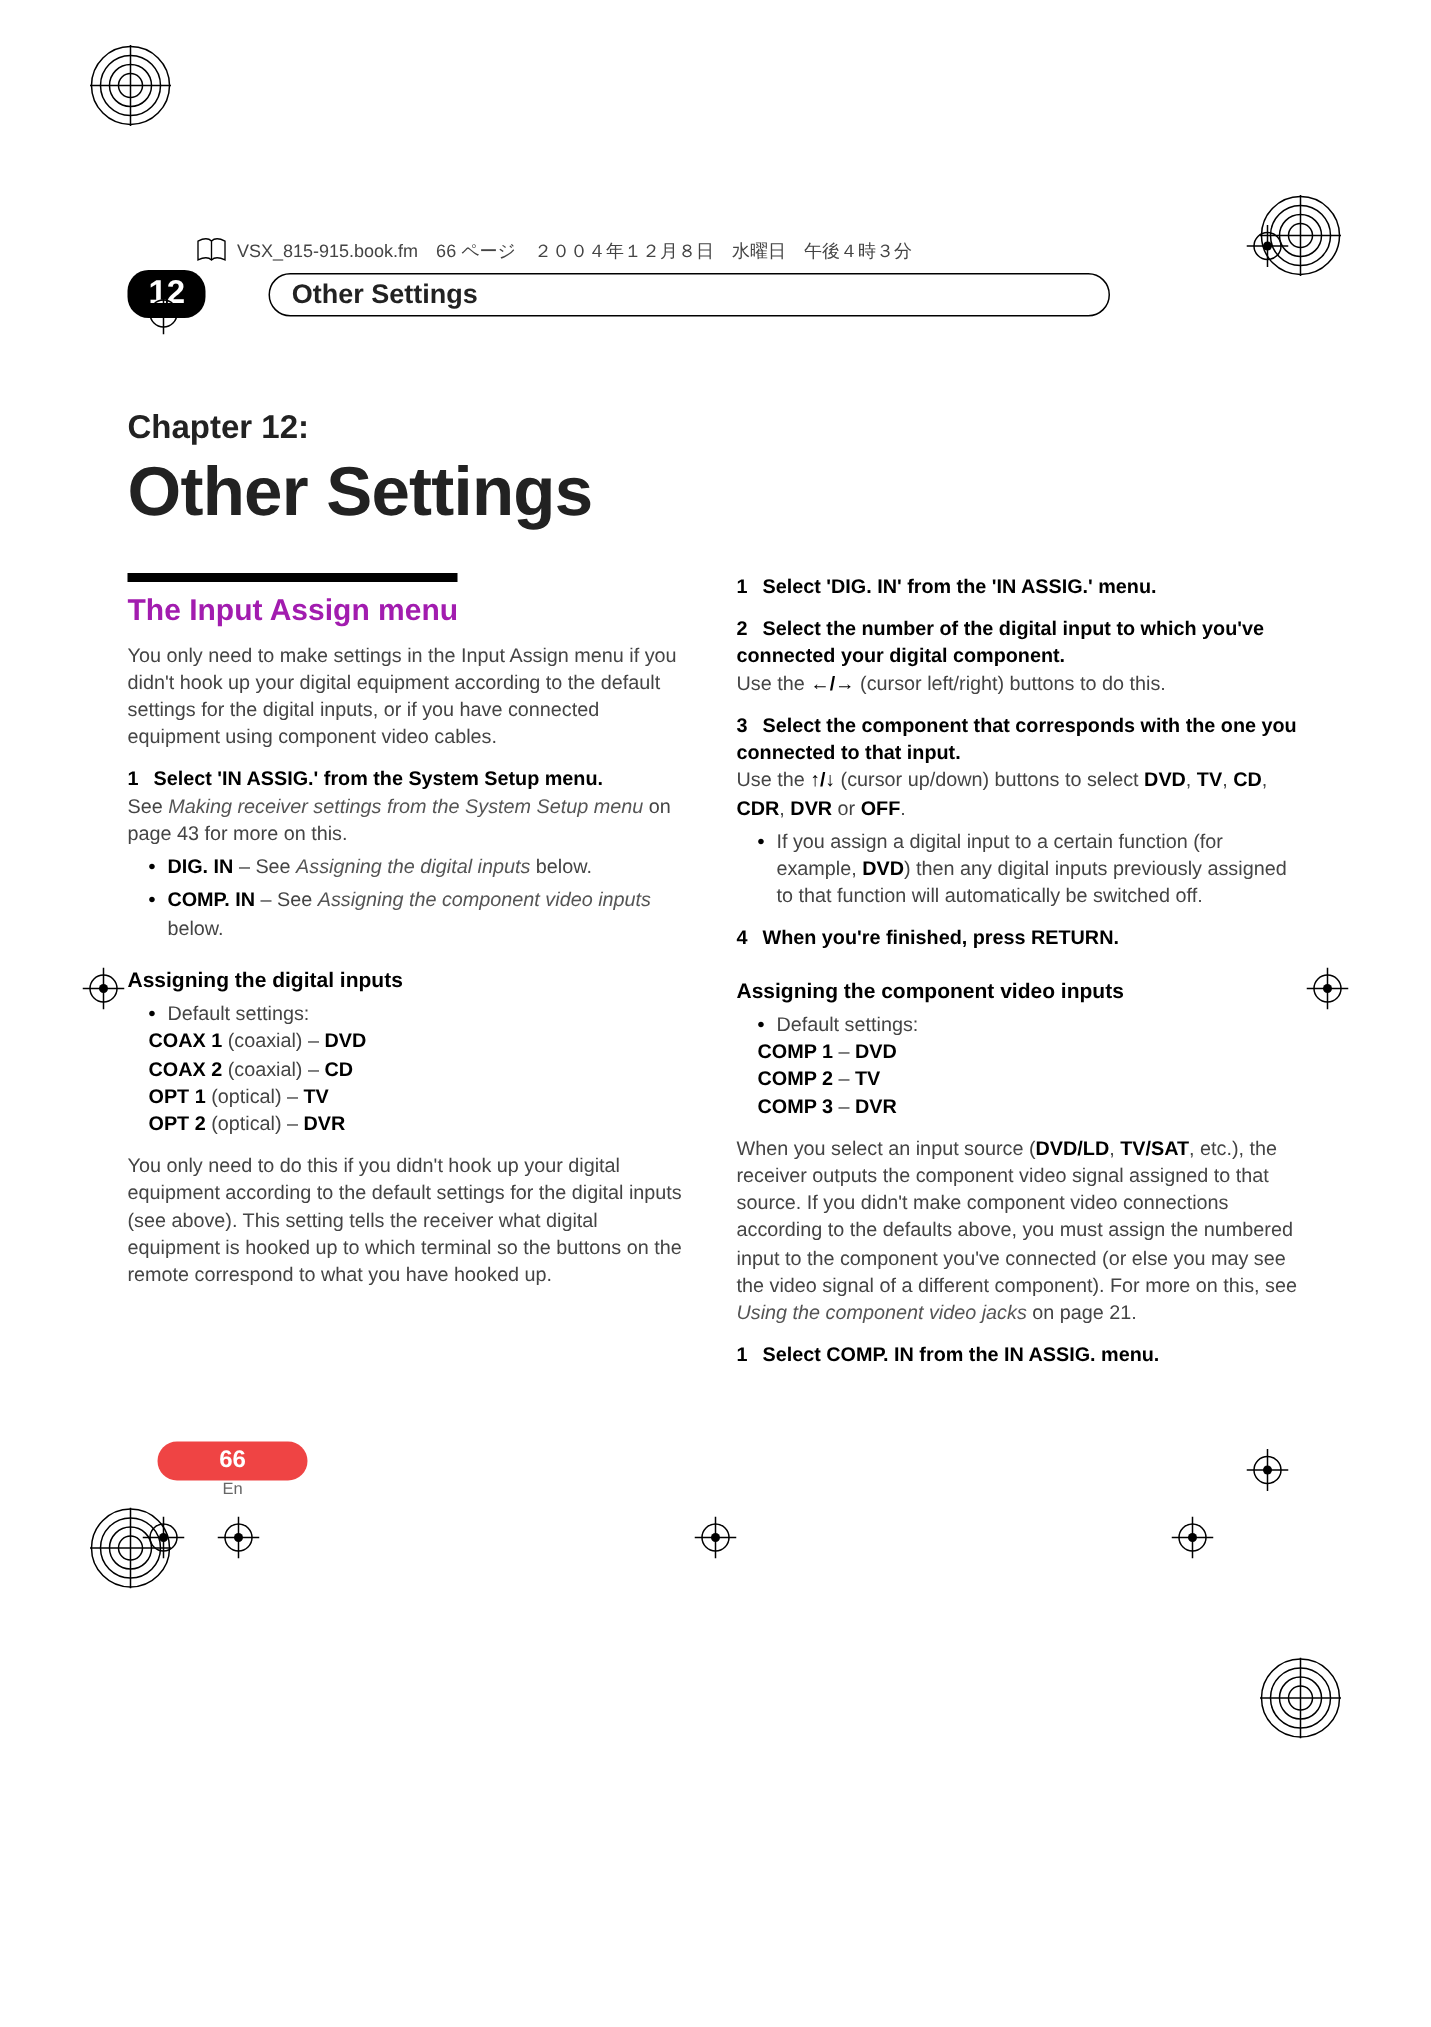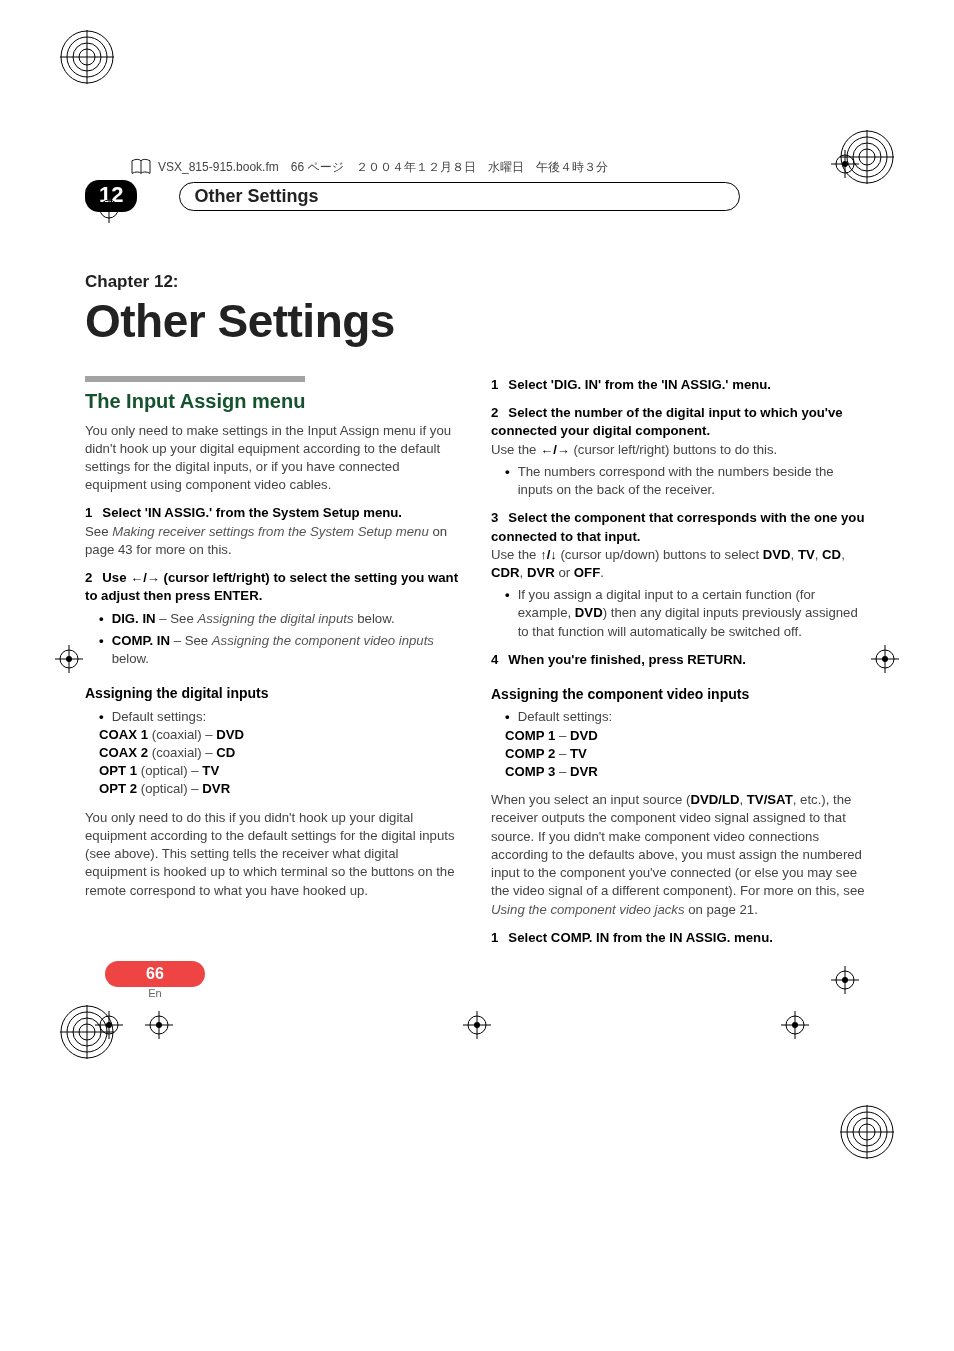--- a/index.html
+++ b/index.html
@@ -65,7 +65,7 @@
   }
   .chapter-label {
     margin-top: 60px;
-    font-size: 17px;
+    font-size: 22px;
     font-weight: bold;
   }
   .chapter-title {

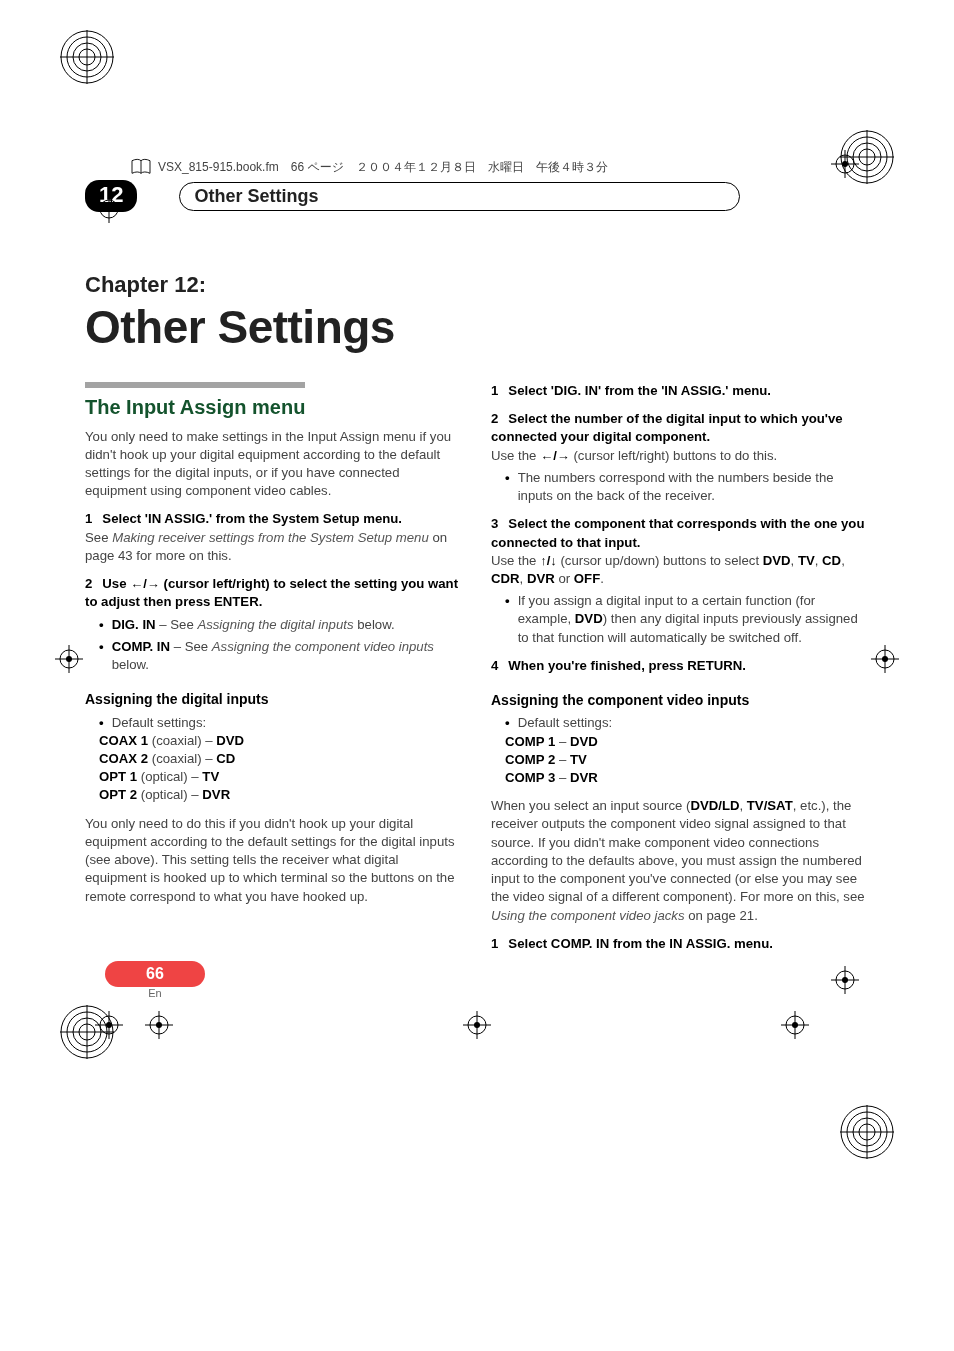--- a/index.html
+++ b/index.html
@@ -88,9 +88,9 @@
   .sec-heading {
     font-size: 20px;
     font-weight: 800;
-    color: #14532d;
+    color: #a21caf;
     margin: 0 0 6px 0;
-    border-top: 6px solid #a3a3a3;
+    border-top: 6px solid #000000;
     padding-top: 6px;
     display: inline-block;
   }

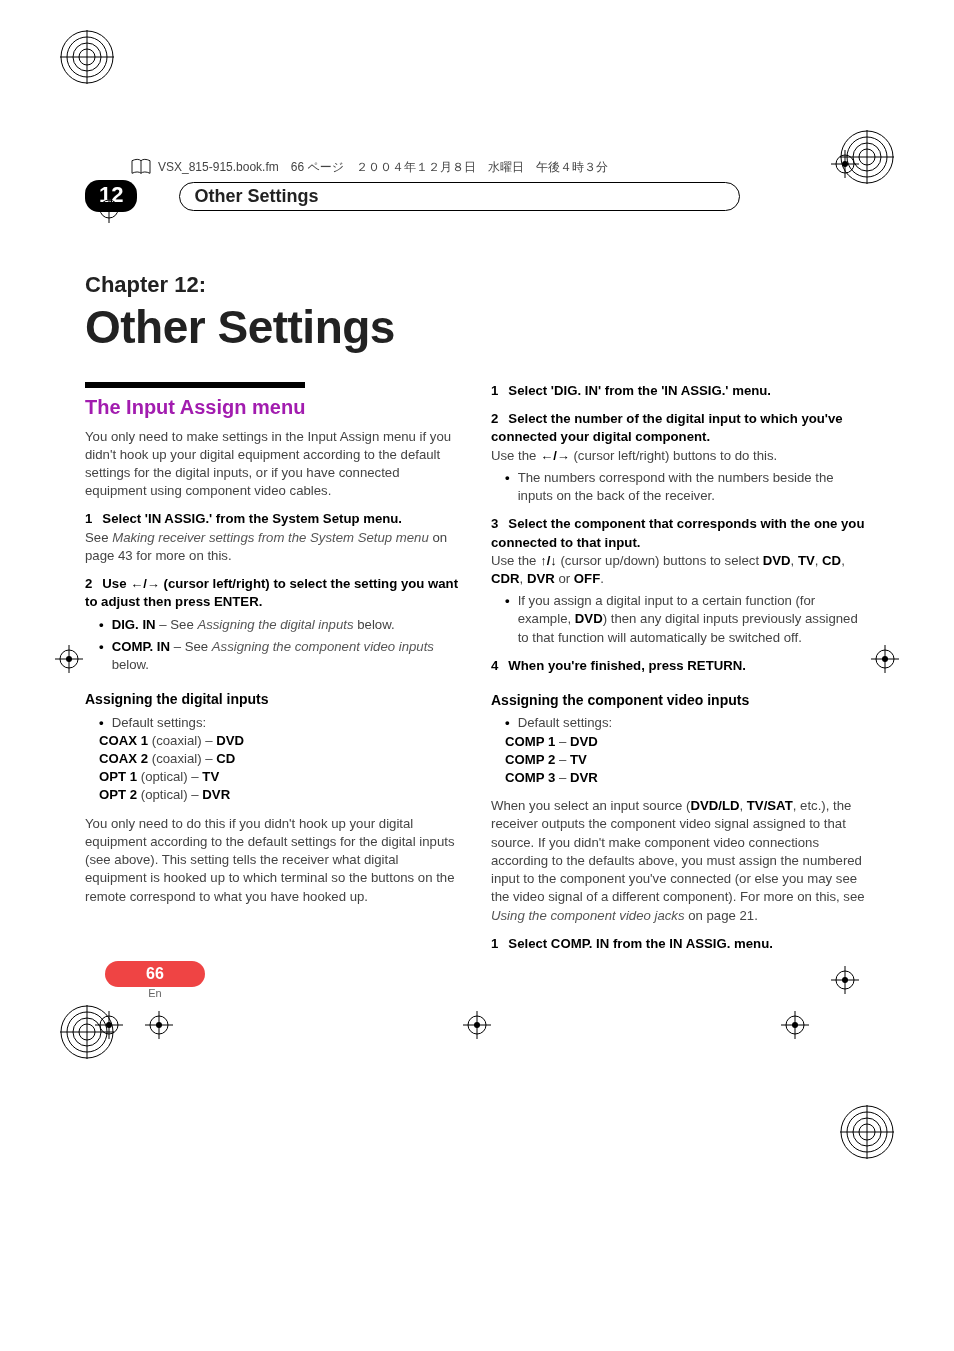--- a/index.html
+++ b/index.html
@@ -337,9 +337,6 @@
       <div class="para">
         <span>Use the </span><span class="arrow-lr"></span><span> (cursor left/right) buttons to do this.</span>
       </div>
-      <div class="bullet">
-          <div>The numbers correspond with the numbers beside the inputs on the back of the receiver.</div>
-        </div>
 
       <div class="bold-step">
         <span class="step-num">3</span><span>Select the component that corresponds with the one you connected to that input.</span>

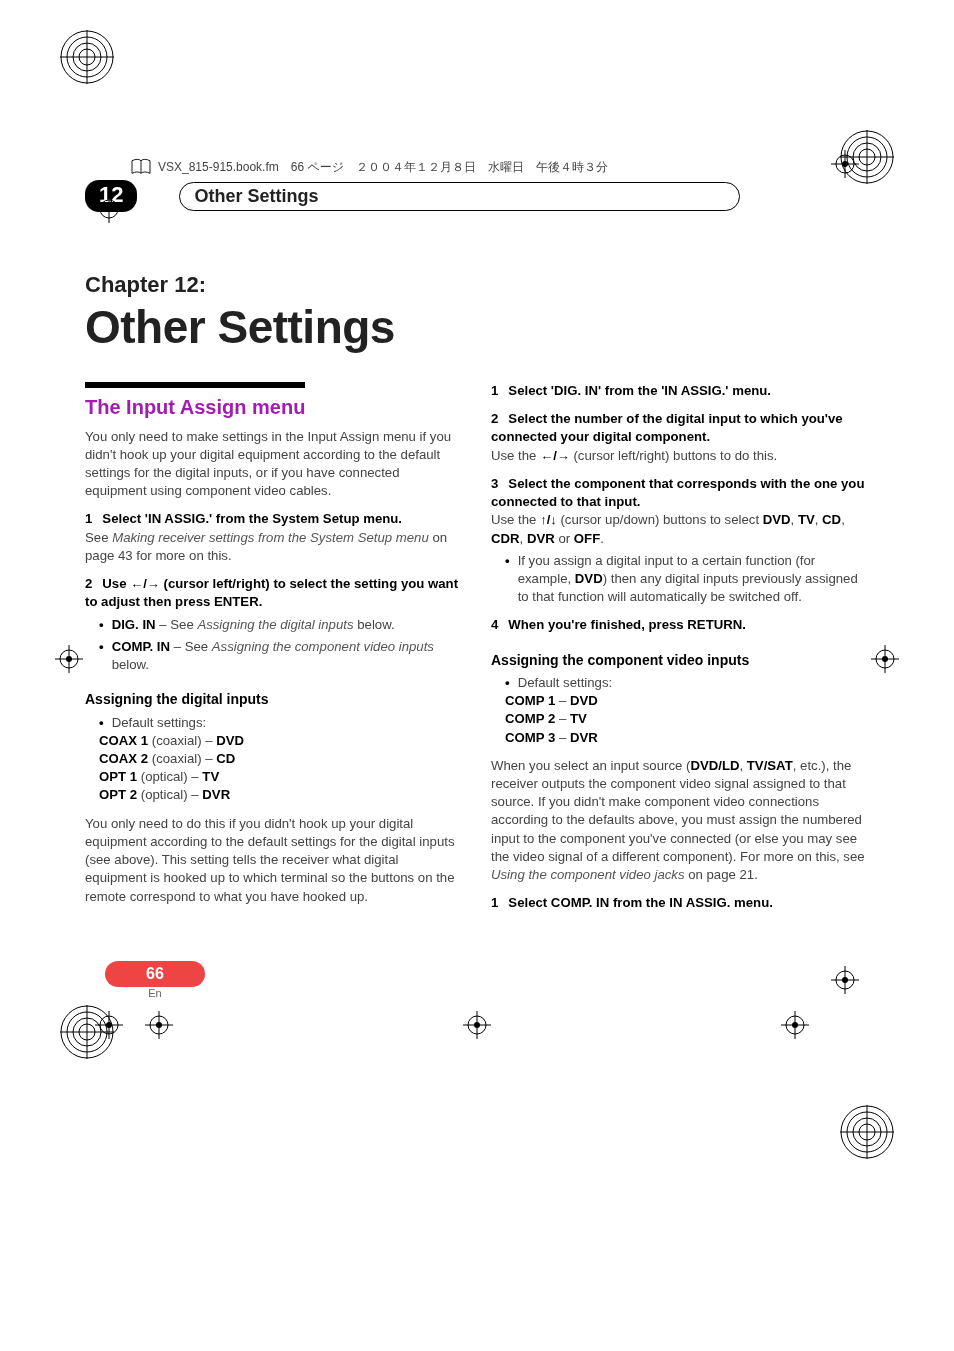--- a/index.html
+++ b/index.html
@@ -302,9 +302,6 @@
         <span>See </span><em>Making receiver settings from the System Setup menu</em><span> on page 43 for more on this.</span>
       </div>
 
-      <div class="bold-step">
-        <span class="step-num">2</span><span>Use </span><span class="arrow-lr"></span><span> (cursor left/right) to select the setting you want to adjust then press ENTER.</span>
-      </div>
 
       <div class="bullet">
         <div><b>DIG. IN</b><span> – See </span><em>Assigning the digital inputs</em><span> below.</span></div>

